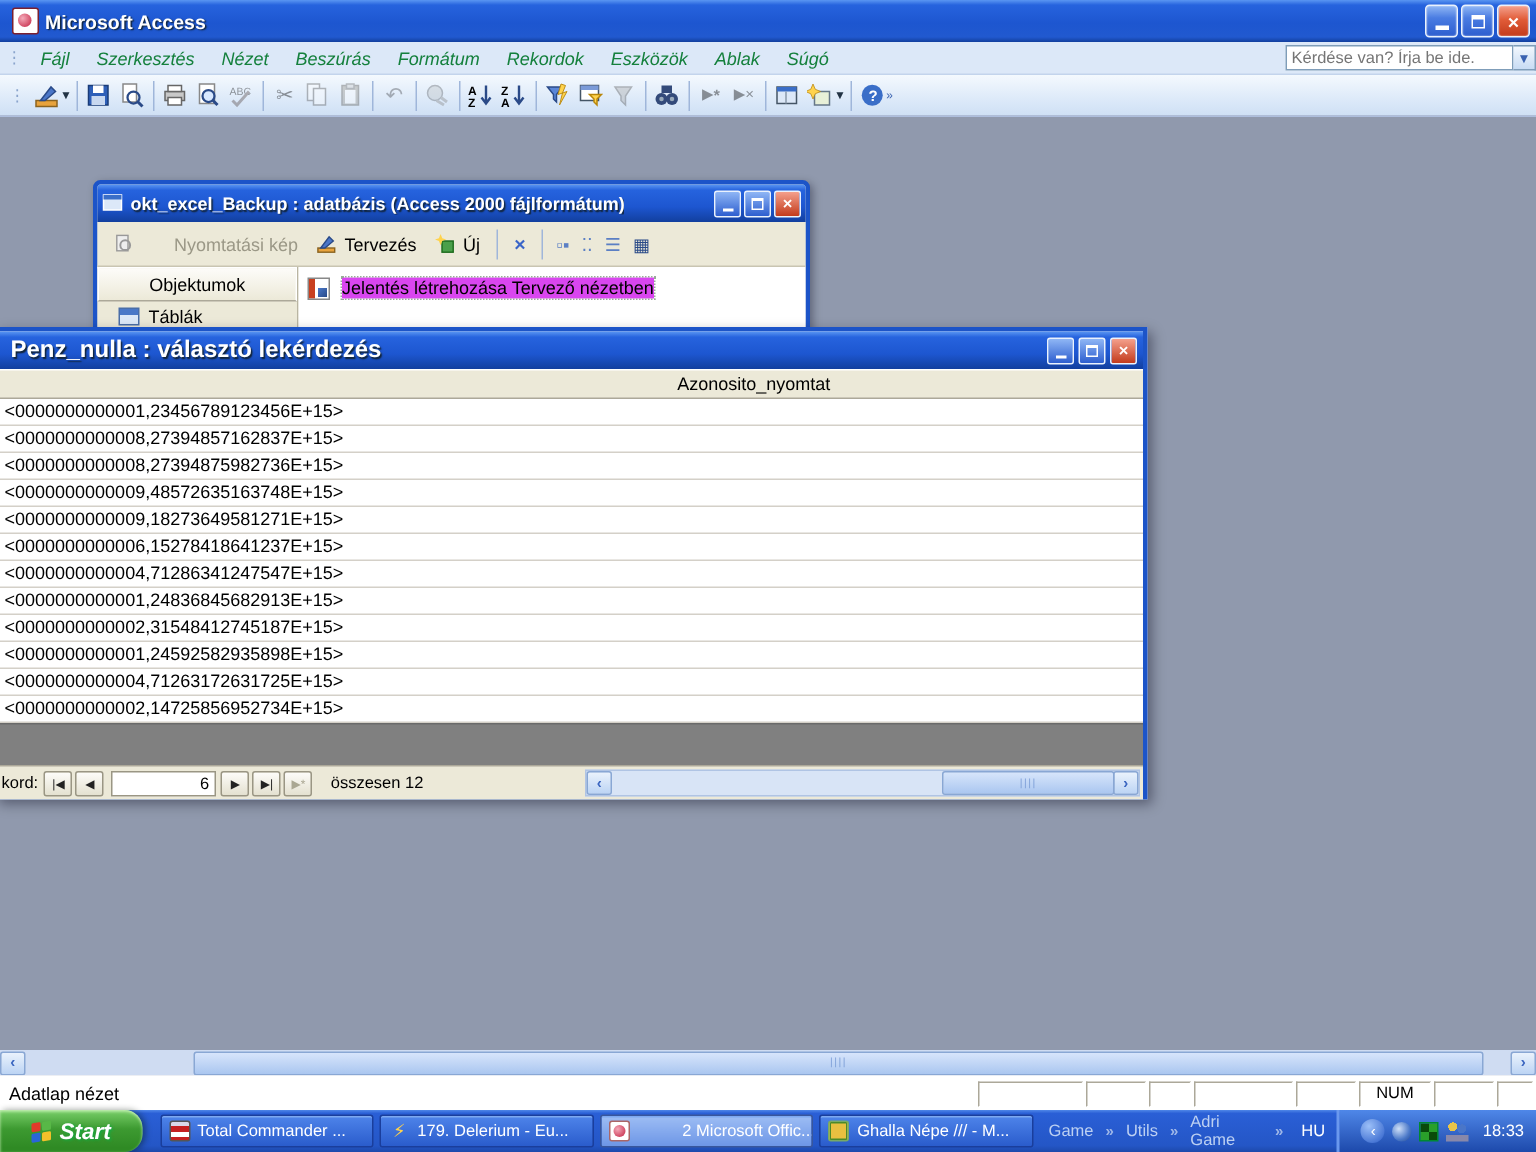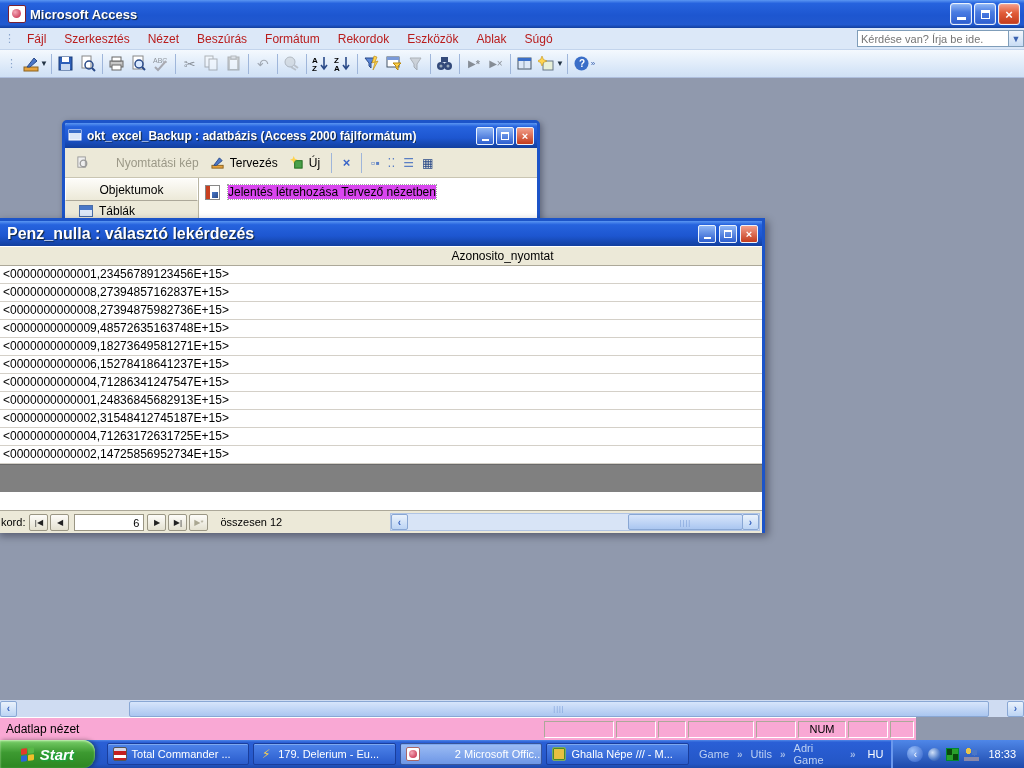--- a/index.html
+++ b/index.html
@@ -26,7 +26,7 @@
   .menubar { position:absolute; left:0; top:28px; width:1024px; height:22px; background:#dce8f8;
     border-bottom:1px solid #c3d4ec; display:flex; align-items:center; font-size:12px; }
   .grip { color:#8aa4cc; font-size:11px; letter-spacing:-1px; padding:0 4px; }
-  .menu-item { padding:2px 9px; color:#b91c1c; }
+  .menu-item { padding:2px 9px; color:#15803d;font-style:italic; }
   .askbox-wrap { margin-left:auto; margin-right:0; display:flex; }
   .askbox { width:152px; height:17px; border:1px solid #7F9DB9; font-size:11px; color:#808080; padding:0 3px; background:#fff; font-family:"Liberation Sans",sans-serif; }
   .askdrop { width:15px; height:17px; background:linear-gradient(180deg,#f2f7fd,#c8dcf4); border:1px solid #7F9DB9; border-left:none; color:#3a62b0; font-size:9px; display:flex; align-items:center; justify-content:center; }

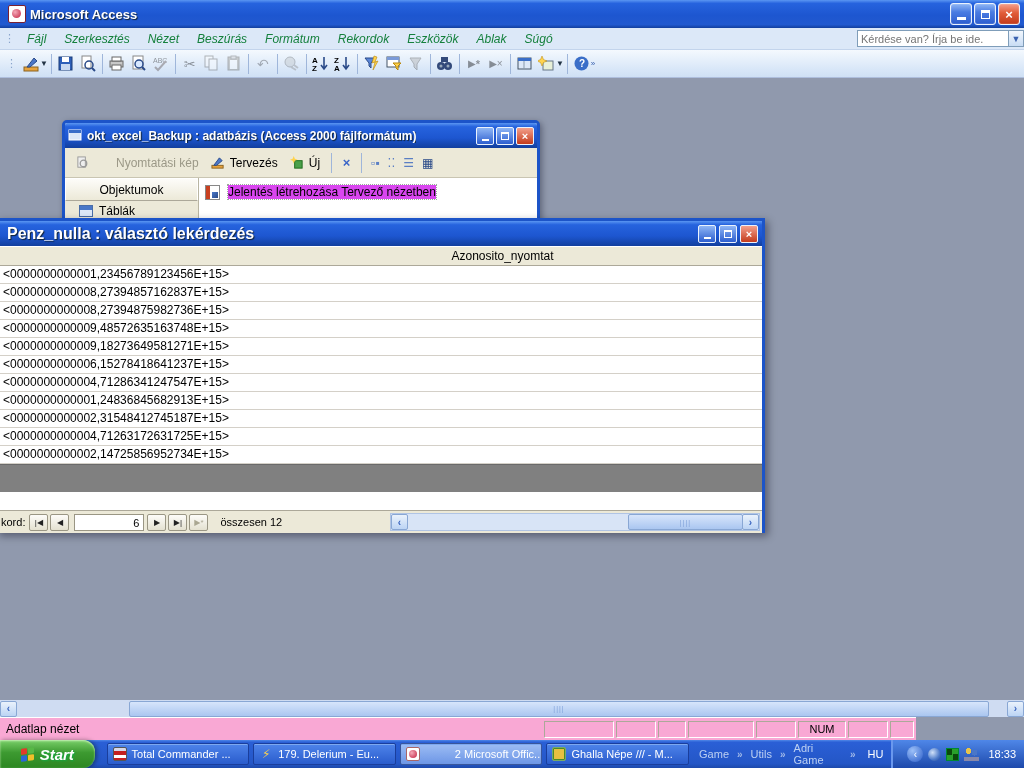--- a/index.html
+++ b/index.html
@@ -416,6 +416,7 @@
     <div class="drow">&lt;0000000000004,71286341247547E+15&gt;</div>
     <div class="drow">&lt;0000000000001,24836845682913E+15&gt;</div>
     <div class="drow">&lt;0000000000002,31548412745187E+15&gt;</div>
+    <div class="drow">&lt;0000000000001,24592582935898E+15&gt;</div>
     <div class="drow">&lt;0000000000004,71263172631725E+15&gt;</div>
     <div class="drow">&lt;0000000000002,14725856952734E+15&gt;</div>
     <div class="filler"></div>

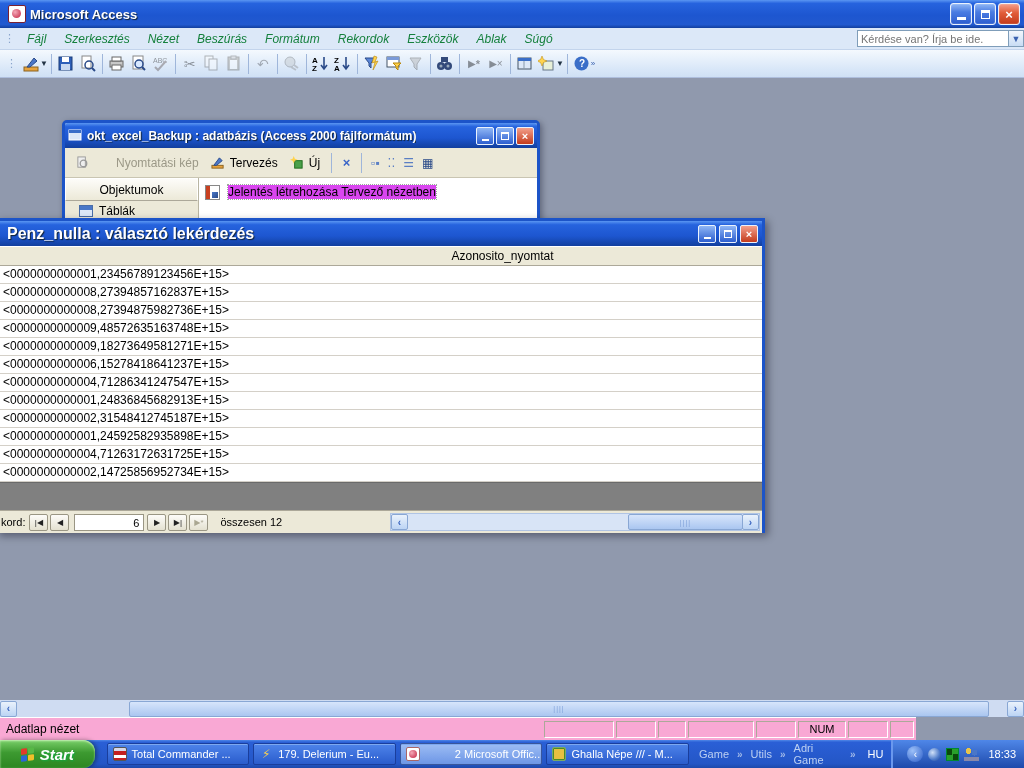--- a/index.html
+++ b/index.html
@@ -103,7 +103,7 @@
   .mdiscroll .sbthumb { height:16px; }
 
   
-  .statusbar { position:absolute; left:0; top:717px; width:916px; height:23px; background:#f9a8d4;
+  .statusbar { position:absolute; left:0; top:717px; width:1024px; height:23px; background:#ffffff;
     border-top:1px solid #fff; display:flex; align-items:center; font-size:12px; }
   .status-left { padding-left:6px; flex:1; }
   .spanel { height:17px; border:1px solid; border-color:#aca899 #fff #fff #aca899; margin-right:2px;

